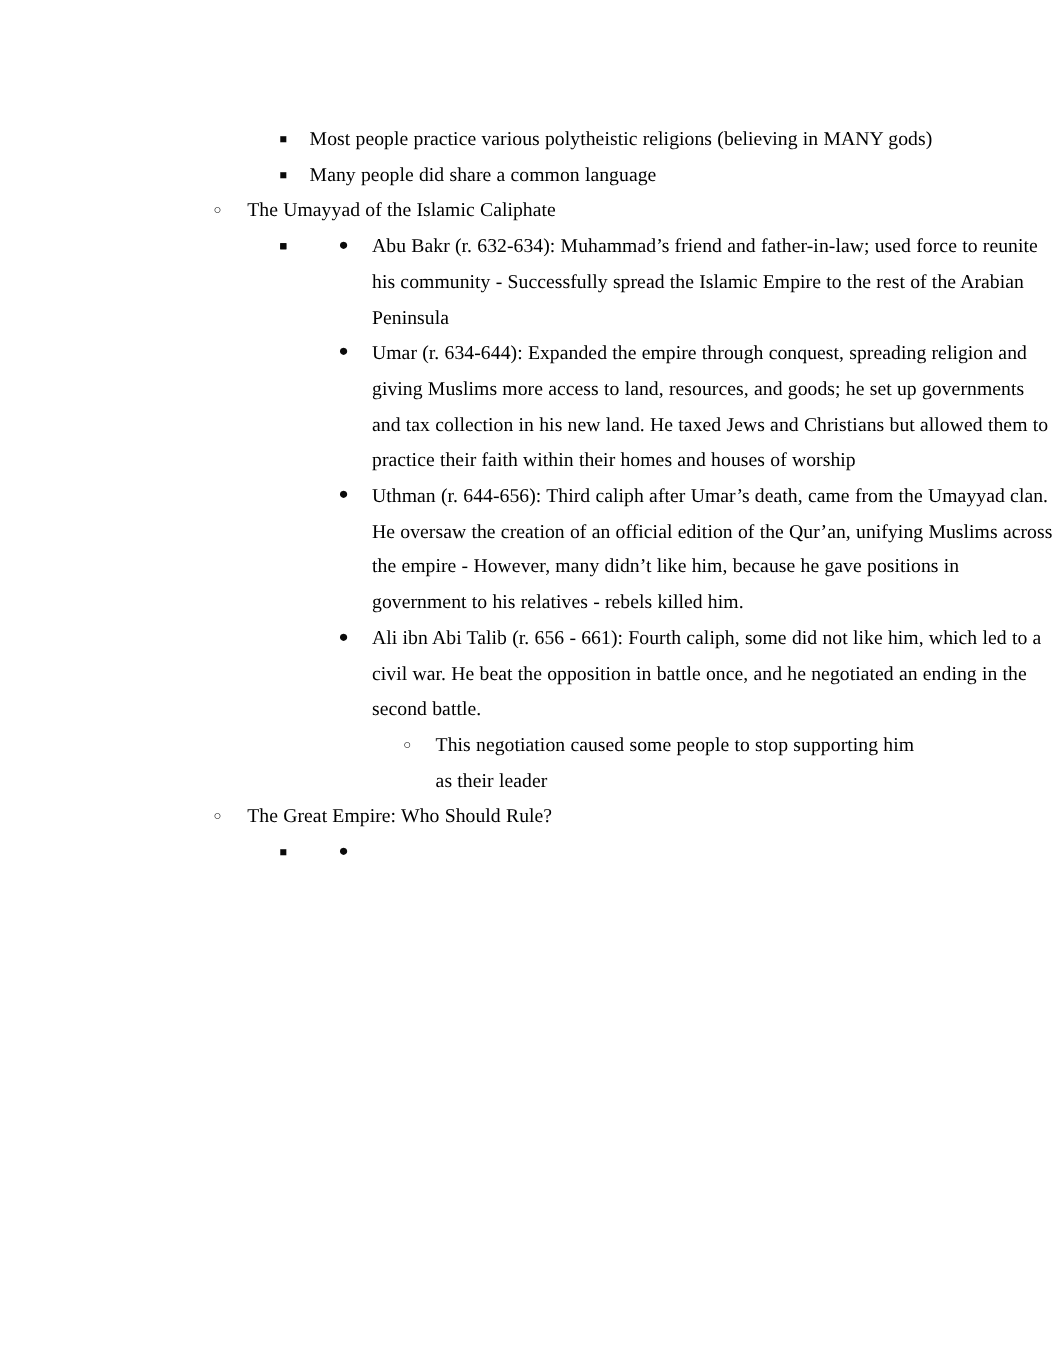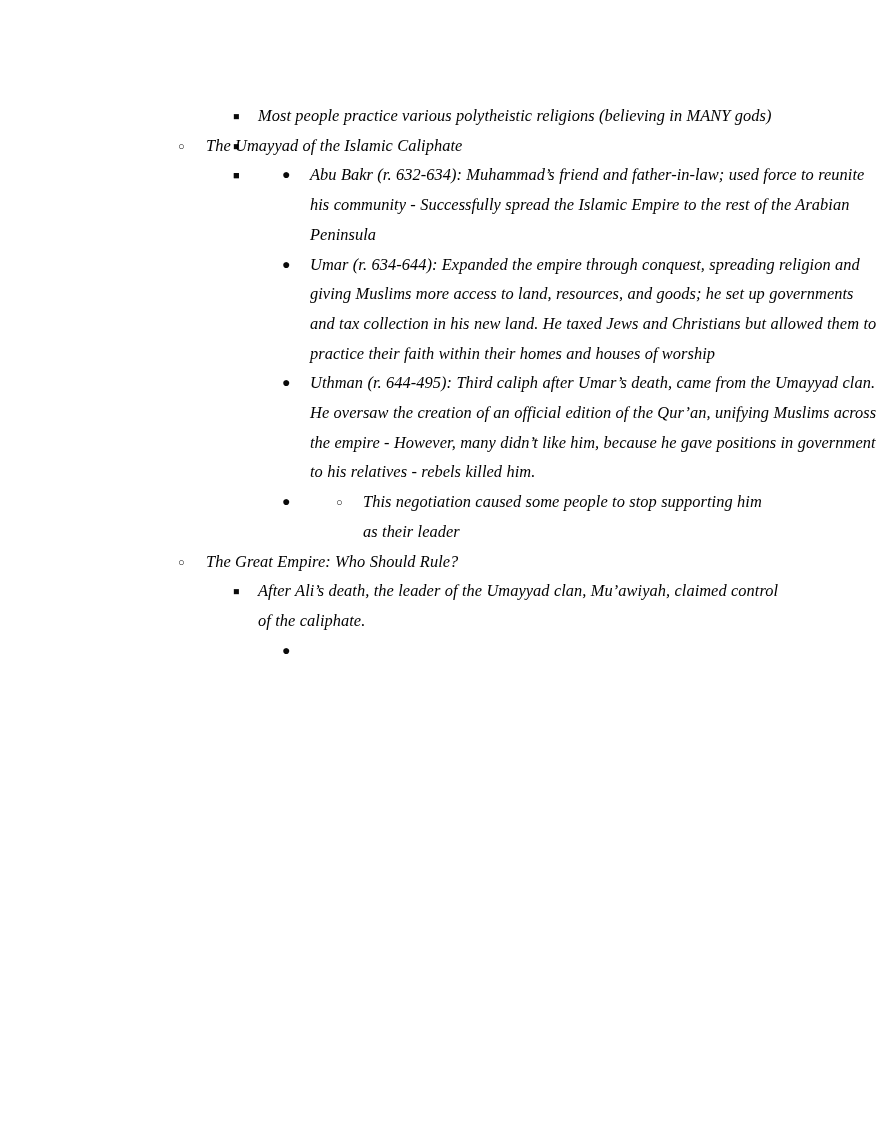--- a/index.html
+++ b/index.html
@@ -51,7 +51,6 @@
 
   .text {
     display: block;
-    font-style: italic;
   }
 
   

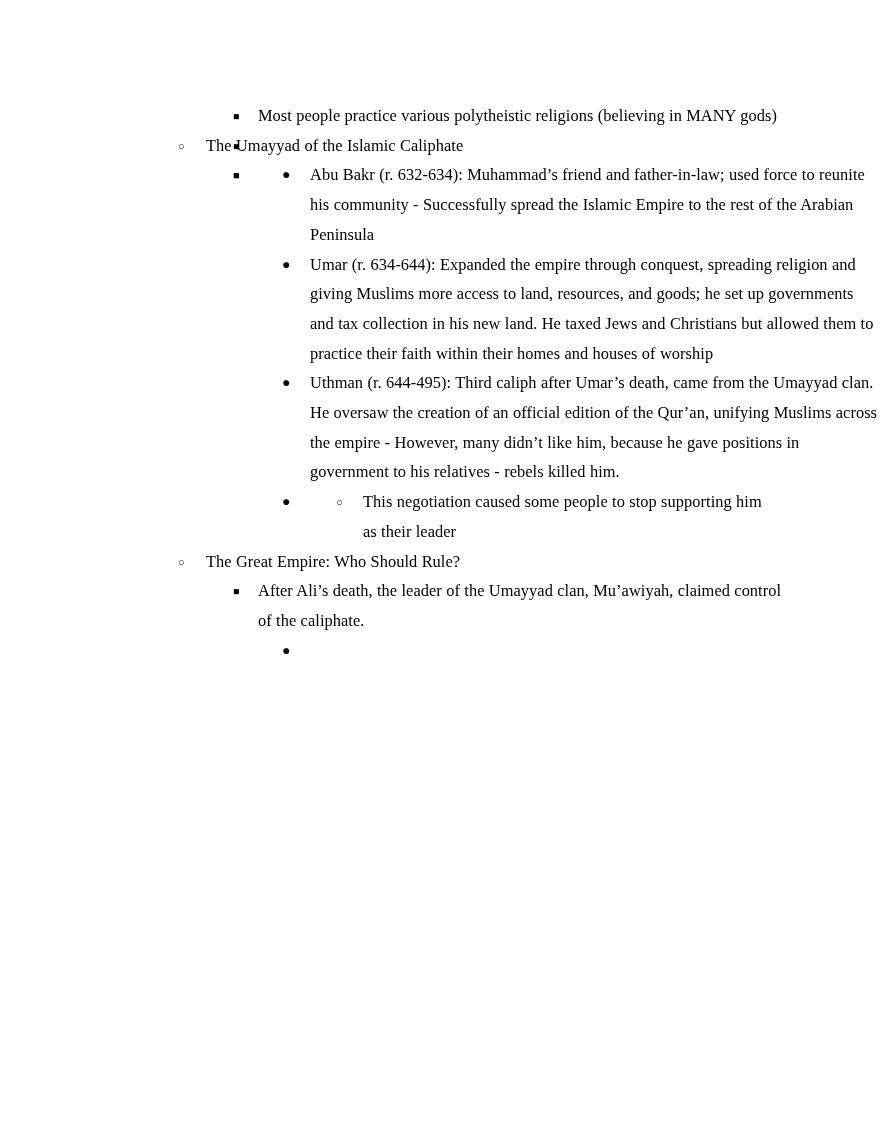--- a/index.html
+++ b/index.html
@@ -100,6 +100,7 @@
       </div>
       <div class="item lvl2">
         <span class="marker">■</span>
+        <span class="text">Many people did share a common language</span>
       </div>
       <div class="item lvl1">
         <span class="marker">○</span>

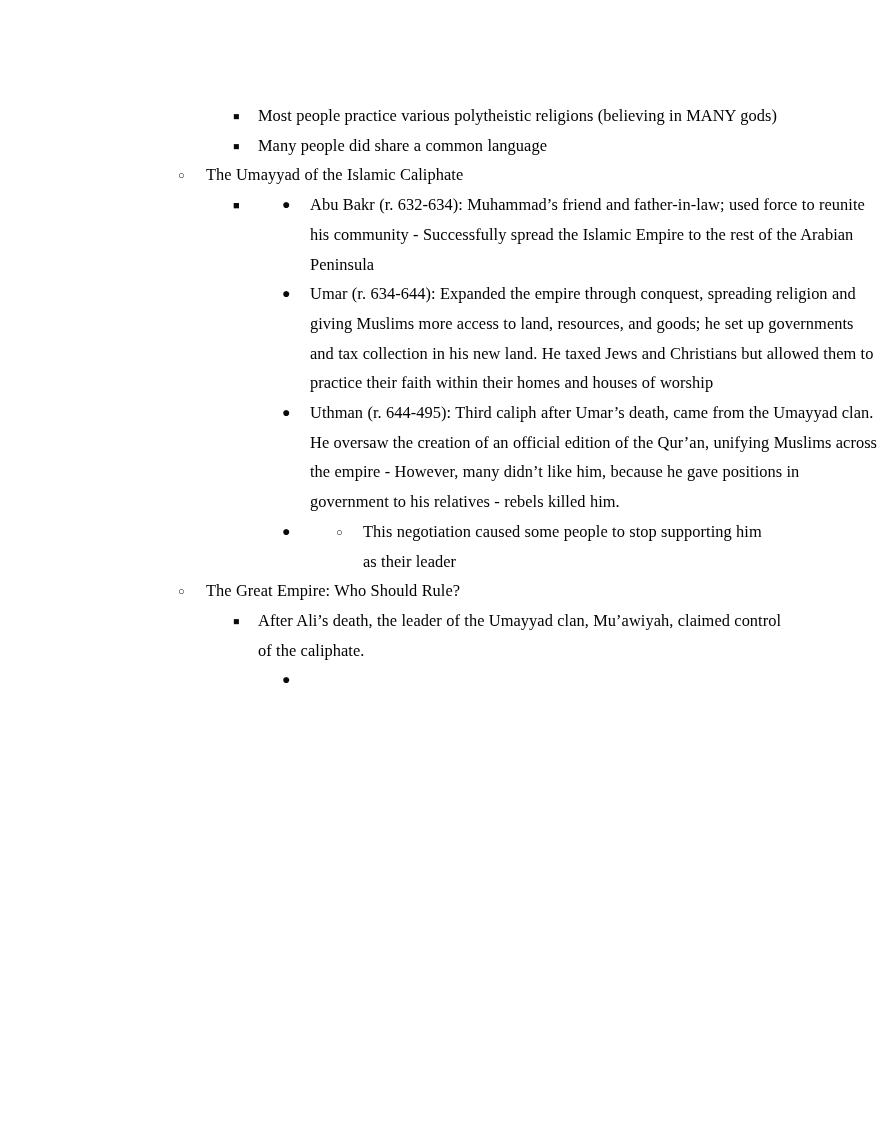--- a/index.html
+++ b/index.html
@@ -122,7 +122,7 @@
       </div>
       <div class="item lvl3">
         <span class="marker">●</span>
-        <span class="text">Uthman (r. 644-495): Third caliph after Umar’s death, came from the Umayyad clan. He oversaw the creation of an official edition of the Qur’an, unifying Muslims across the empire - However, many didn’t like him, because he gave positions in government to his relatives - rebels killed him.</span>
+        <span class="text">Uthman (r. 644-656): Third caliph after Umar’s death, came from the Umayyad clan. He oversaw the creation of an official edition of the Qur’an, unifying Muslims across the empire - However, many didn’t like him, because he gave positions in government to his relatives - rebels killed him.</span>
       </div>
       <div class="item lvl3">
         <span class="marker">●</span>

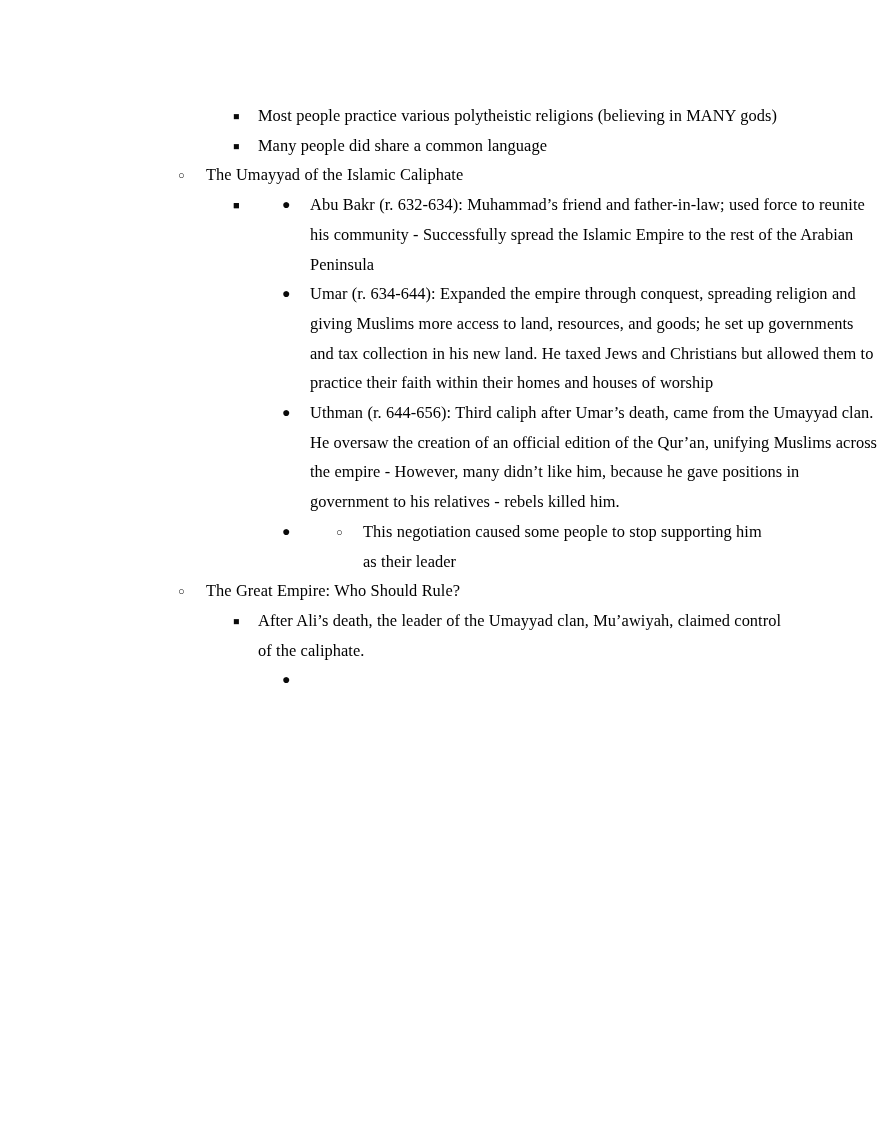--- a/index.html
+++ b/index.html
@@ -126,6 +126,7 @@
       </div>
       <div class="item lvl3">
         <span class="marker">●</span>
+        <span class="text">Ali ibn Abi Talib (r. 656 - 661): Fourth caliph, some did not like him, which led to a civil war. He beat the opposition in battle once, and he negotiated an ending in the second battle.</span>
       </div>
       <div class="item lvl4">
         <span class="marker">○</span>

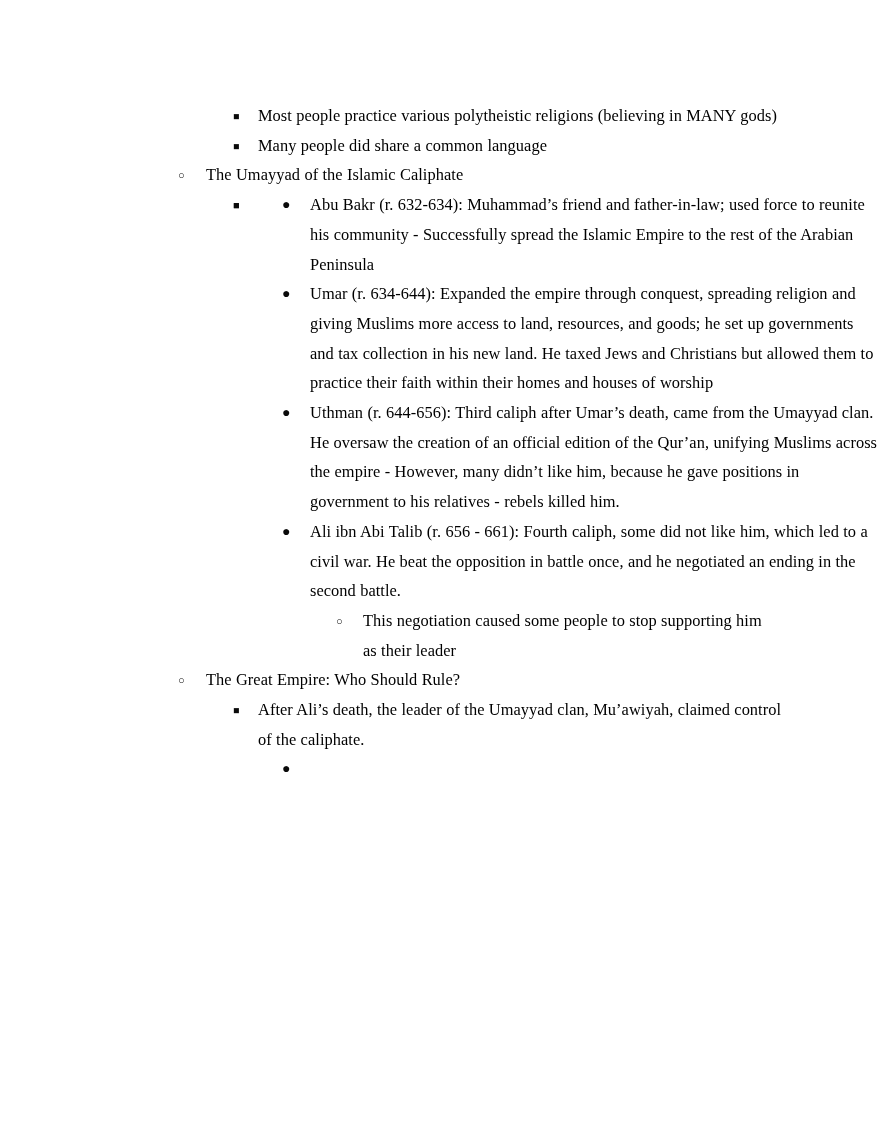--- a/index.html
+++ b/index.html
@@ -138,7 +138,6 @@
       </div>
       <div class="item lvl2">
         <span class="marker">■</span>
-        <span class="text">After Ali’s death, the leader of the Umayyad clan, Mu’awiyah, claimed control of the caliphate.</span>
       </div>
       <div class="item lvl3">
         <span class="marker">●</span>

